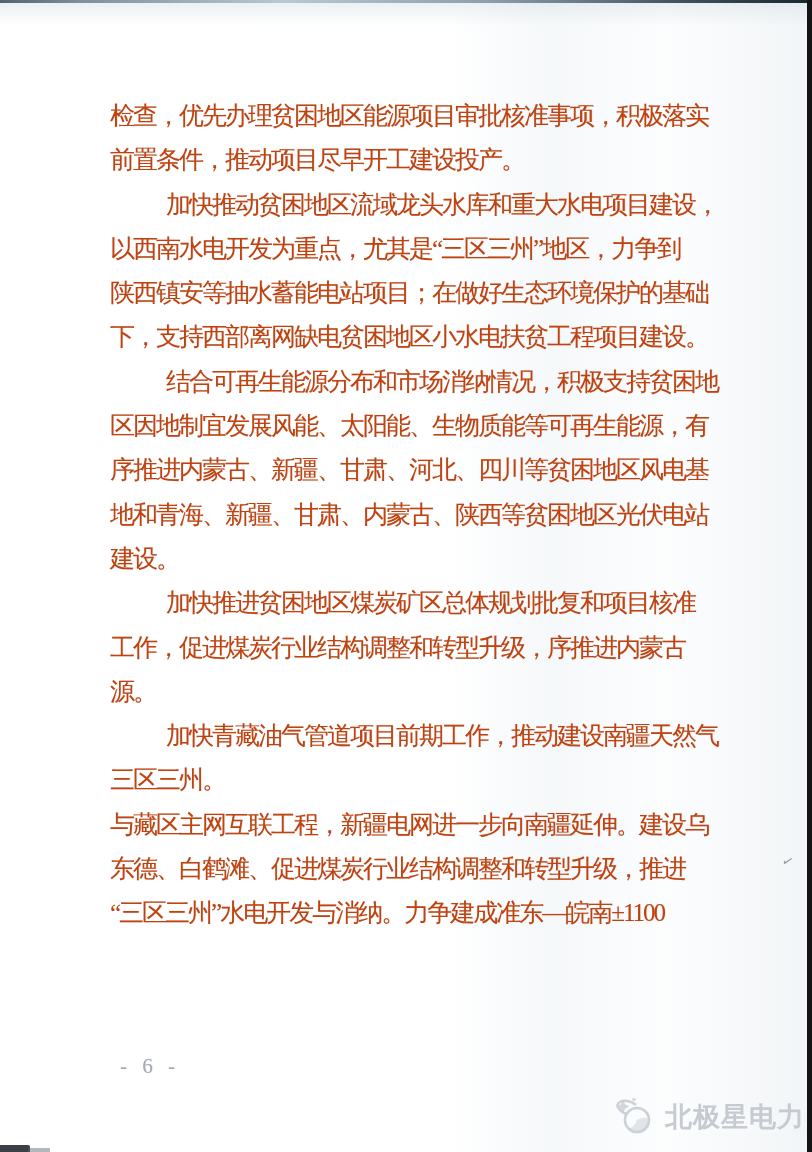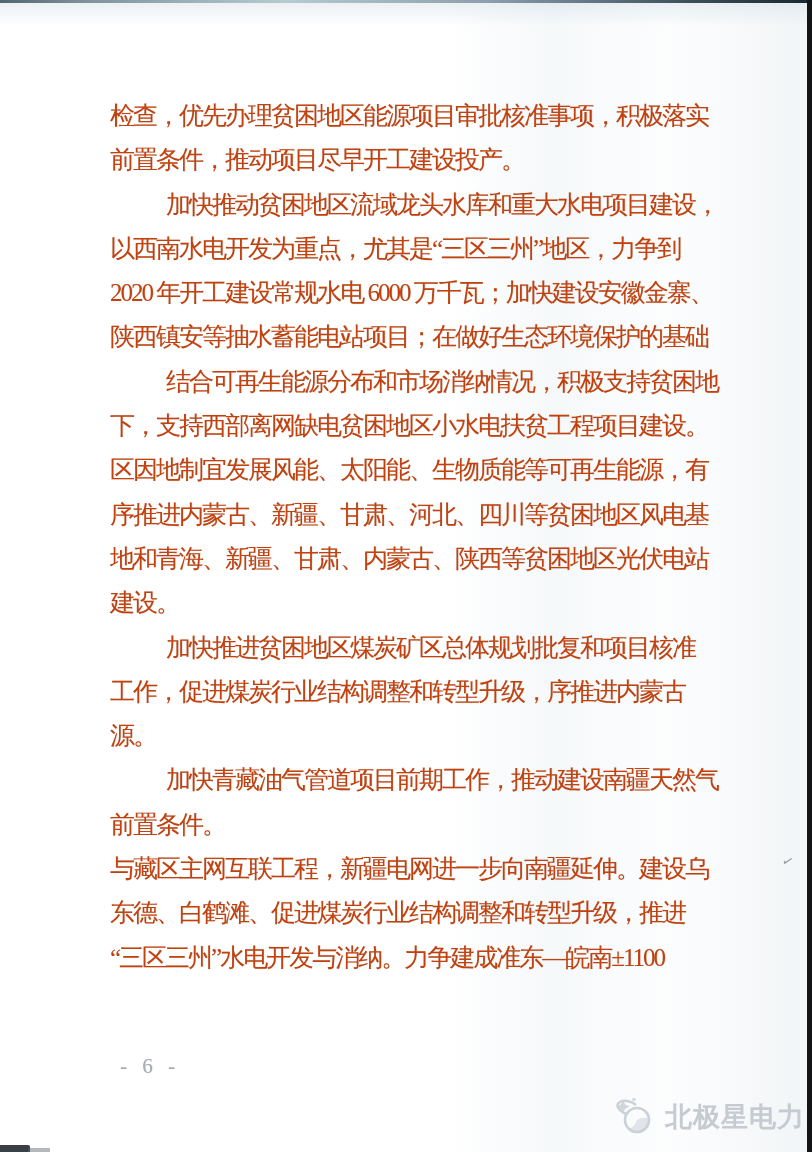--- a/index.html
+++ b/index.html
@@ -92,7 +92,6 @@
       <div class="line">前置条件，推动项目尽早开工建设投产。</div>
       <div class="line indent">加快推动贫困地区流域龙头水库和重大水电项目建设，</div>
       <div class="line">以西南水电开发为重点，尤其是“三区三州”地区，力争到</div>
-      <div class="line">2020 年开工建设常规水电 6000 万千瓦；加快建设安徽金寨、</div>
       <div class="line">陕西镇安等抽水蓄能电站项目；在做好生态环境保护的基础</div>
       <div class="line indent">结合可再生能源分布和市场消纳情况，积极支持贫困地</div>
       <div class="line">下，支持西部离网缺电贫困地区小水电扶贫工程项目建设。</div>

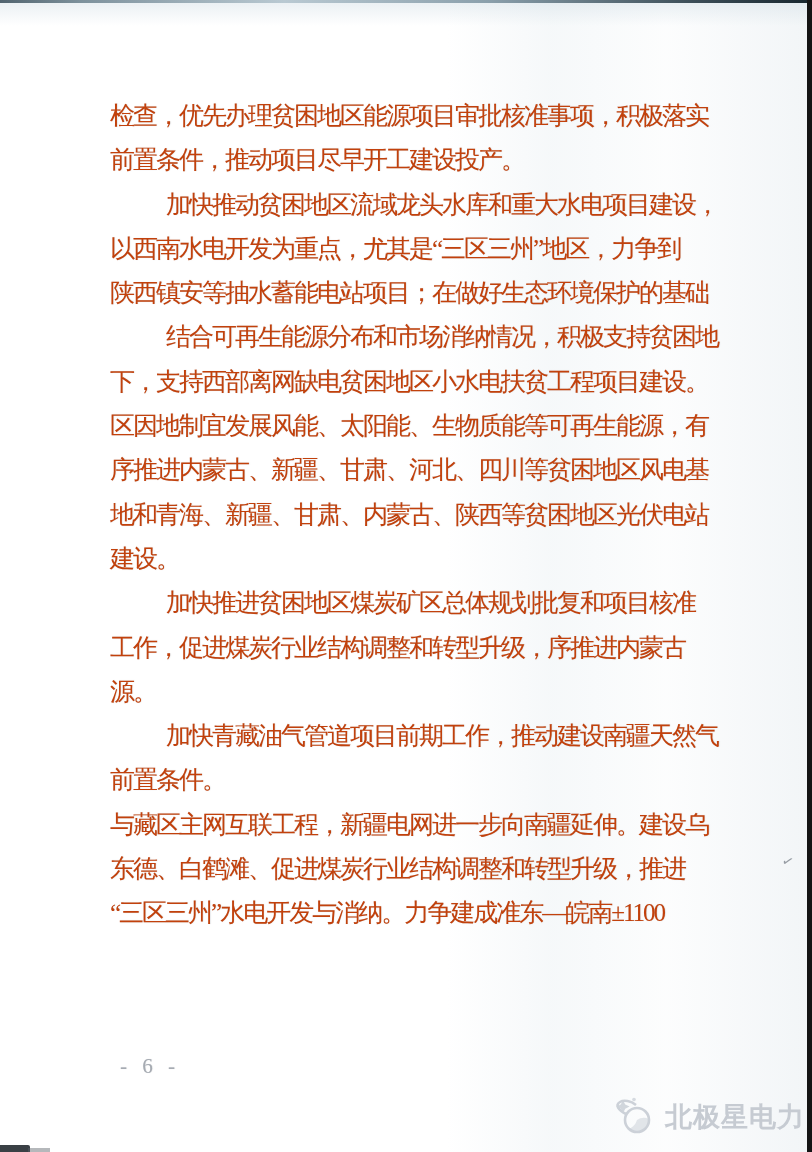--- a/index.html
+++ b/index.html
@@ -93,8 +93,8 @@
       <div class="line indent">加快推动贫困地区流域龙头水库和重大水电项目建设，</div>
       <div class="line">以西南水电开发为重点，尤其是“三区三州”地区，力争到</div>
       <div class="line">陕西镇安等抽水蓄能电站项目；在做好生态环境保护的基础</div>
+      <div class="line">下，支持西部离网缺电贫困地区小水电扶贫工程项目建设。</div>
       <div class="line indent">结合可再生能源分布和市场消纳情况，积极支持贫困地</div>
-      <div class="line">下，支持西部离网缺电贫困地区小水电扶贫工程项目建设。</div>
       <div class="line">区因地制宜发展风能、太阳能、生物质能等可再生能源，有</div>
       <div class="line">序推进内蒙古、新疆、甘肃、河北、四川等贫困地区风电基</div>
       <div class="line">地和青海、新疆、甘肃、内蒙古、陕西等贫困地区光伏电站</div>

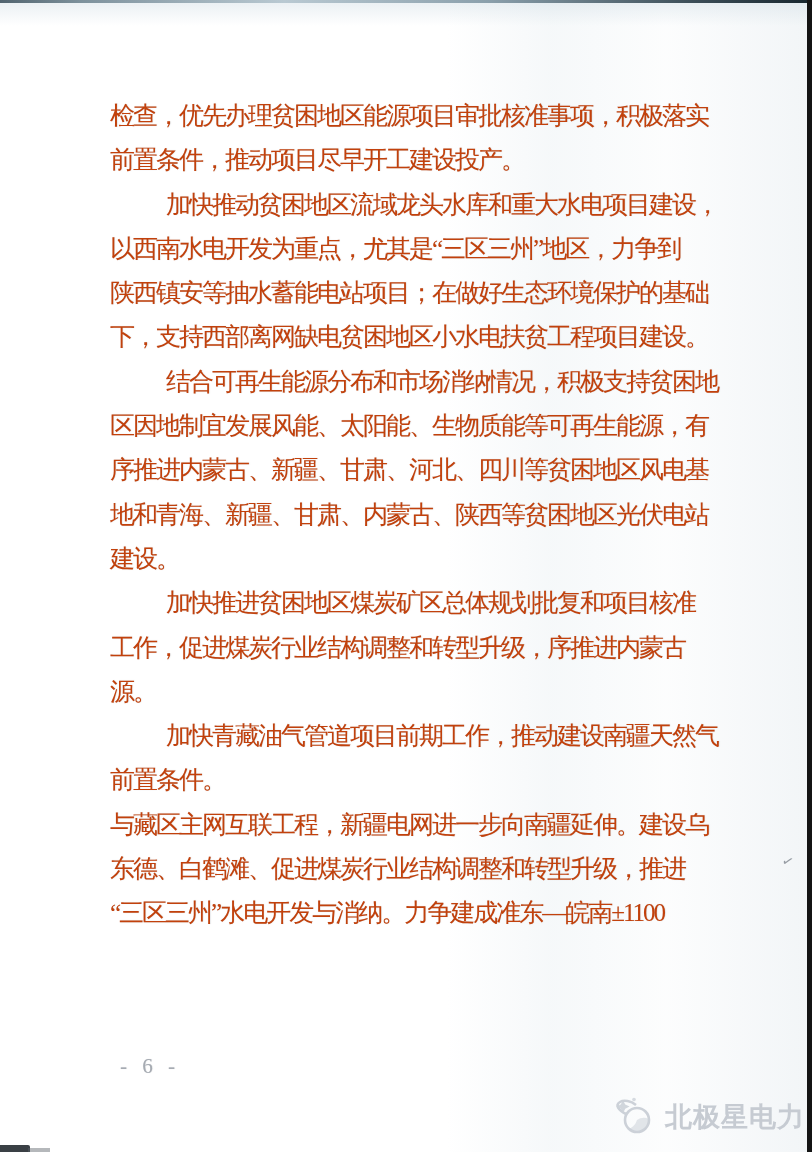--- a/index.html
+++ b/index.html
@@ -103,7 +103,7 @@
       <div class="line">工作，促进煤炭行业结构调整和转型升级，序推进内蒙古</div>
       <div class="line">源。</div>
       <div class="line indent">加快青藏油气管道项目前期工作，推动建设南疆天然气</div>
-      <div class="line">前置条件。</div>
+      <div class="line">三区三州。</div>
       <div class="line">与藏区主网互联工程，新疆电网进一步向南疆延伸。建设乌</div>
       <div class="line">东德、白鹤滩、促进煤炭行业结构调整和转型升级，推进</div>
       <div class="line">“三区三州”水电开发与消纳。力争建成准东—皖南±1100</div>

